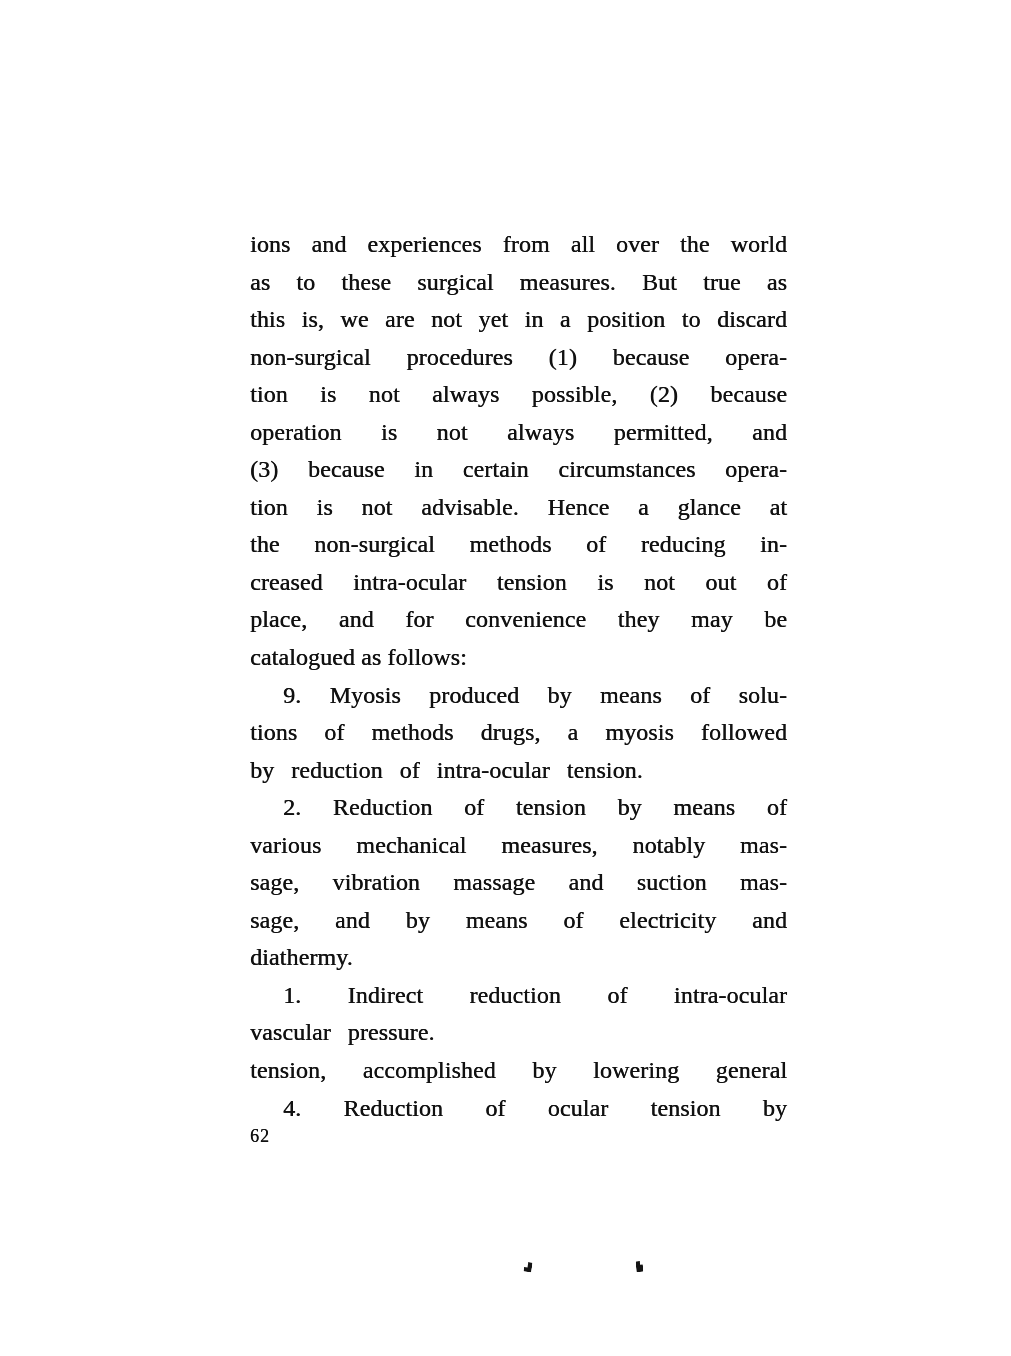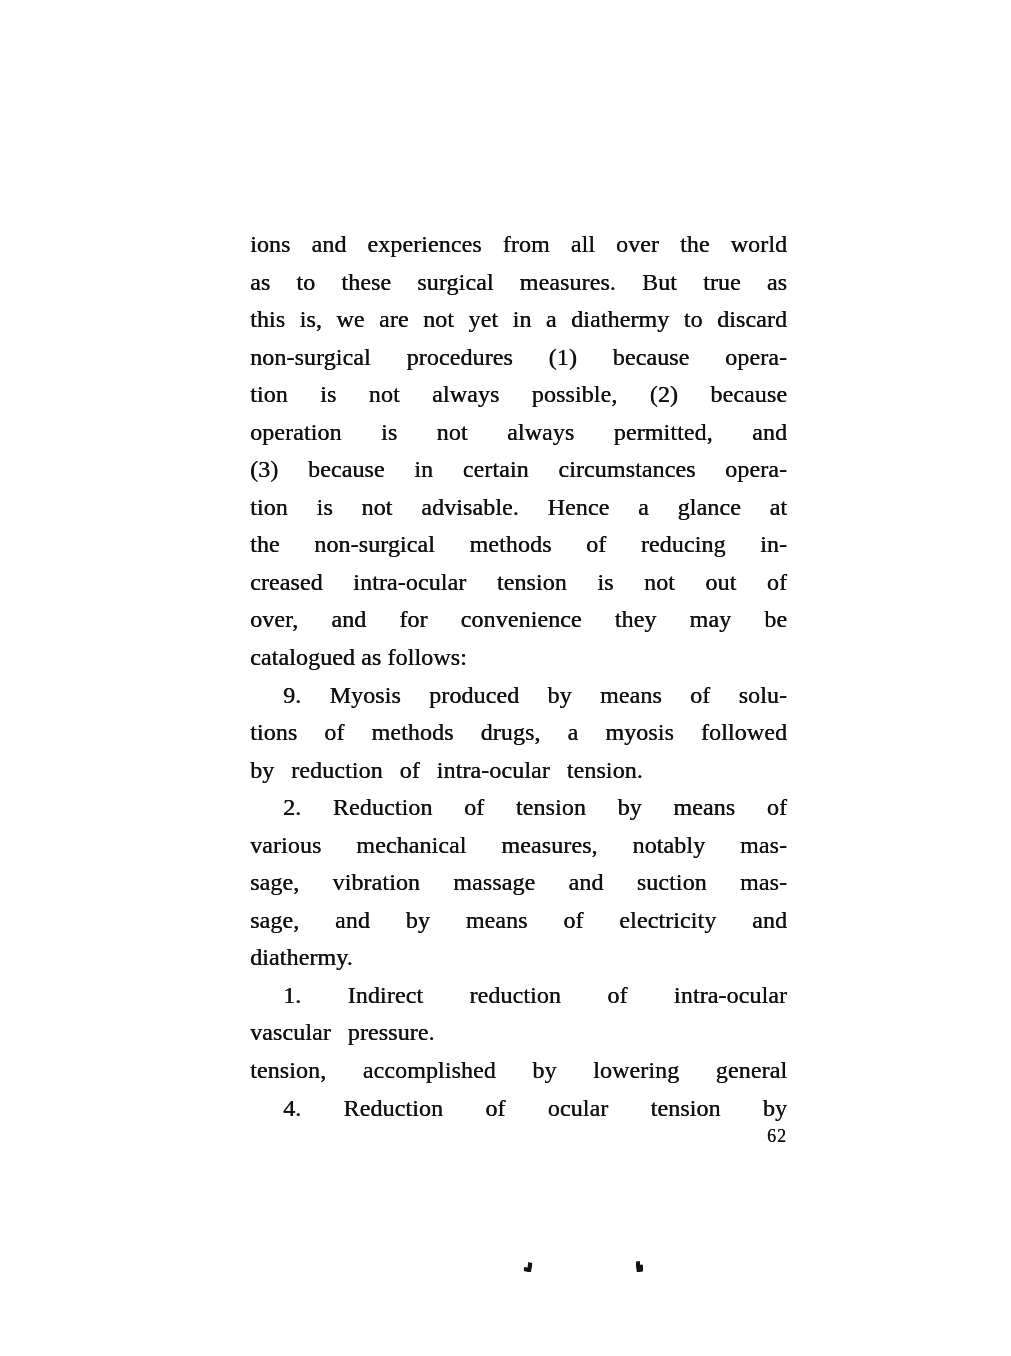--- a/index.html
+++ b/index.html
@@ -81,7 +81,7 @@
   <div class="textblock">
     <div class="line jl">ions and experiences from all over the world</div>
     <div class="line jl">as to these surgical measures.  But true as</div>
-    <div class="line jl">this is, we are not yet in a diathermy to discard</div>
+    <div class="line jl">this is, we are not yet in a position to discard</div>
     <div class="line jl">non-surgical procedures (1) because opera-</div>
     <div class="line jl">tion is not always possible, (2) because</div>
     <div class="line jl">operation is not always permitted, and</div>

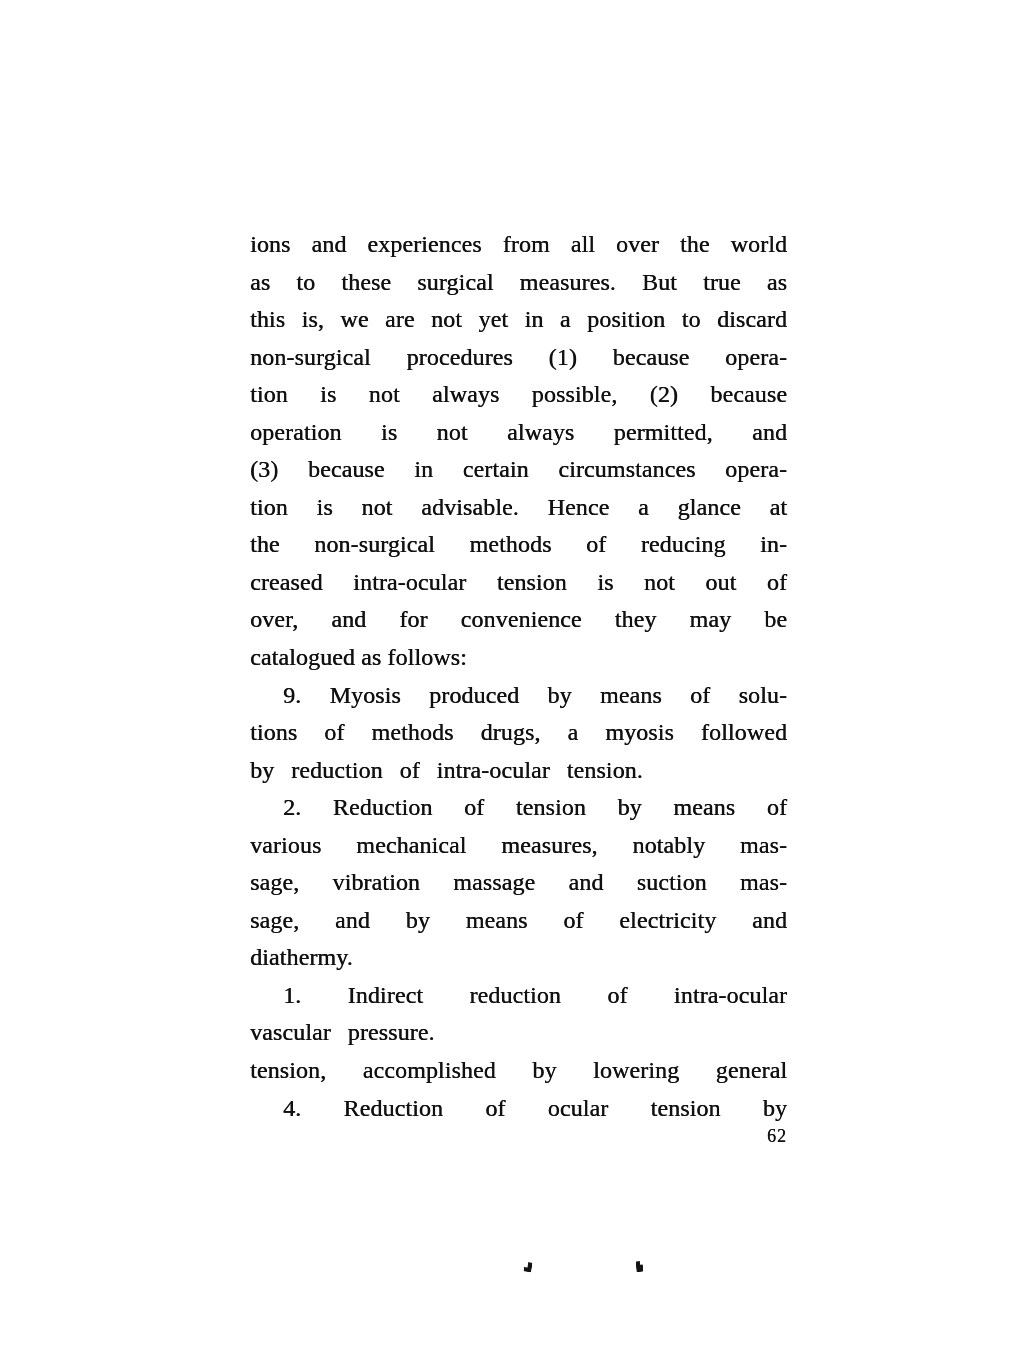--- a/index.html
+++ b/index.html
@@ -89,7 +89,7 @@
     <div class="line jl">tion is not advisable.  Hence a glance at</div>
     <div class="line jl">the non-surgical methods of reducing in-</div>
     <div class="line jl">creased intra-ocular tension is not out of</div>
-    <div class="line jl">over, and for convenience they may be</div>
+    <div class="line jl">place, and for convenience they may be</div>
     <div class="line el">catalogued as follows:</div>
     <div class="line jl ind">9.  Myosis produced by means of solu-</div>
     <div class="line jl">tions of methods drugs, a myosis followed</div>

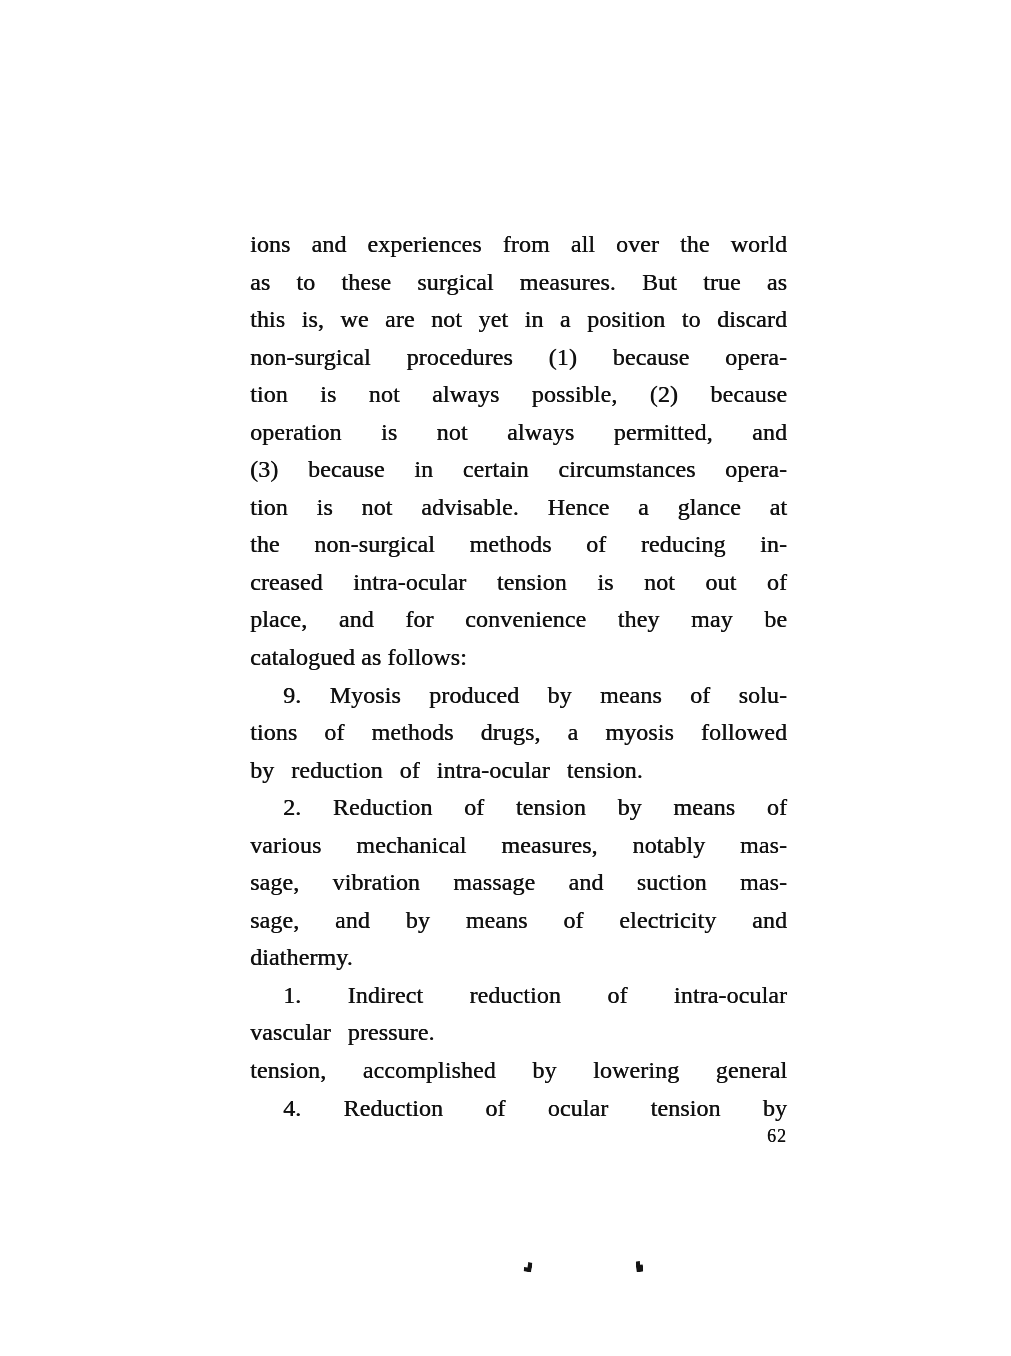--- a/index.html
+++ b/index.html
@@ -47,7 +47,7 @@
     left: 250px;
     top: 1126px;
     width: 537px;
-    text-align: right;
+    text-align: left;
     font-size: 18px;
     letter-spacing: 1px;
     text-shadow: 0.3px 0 0 currentColor;

